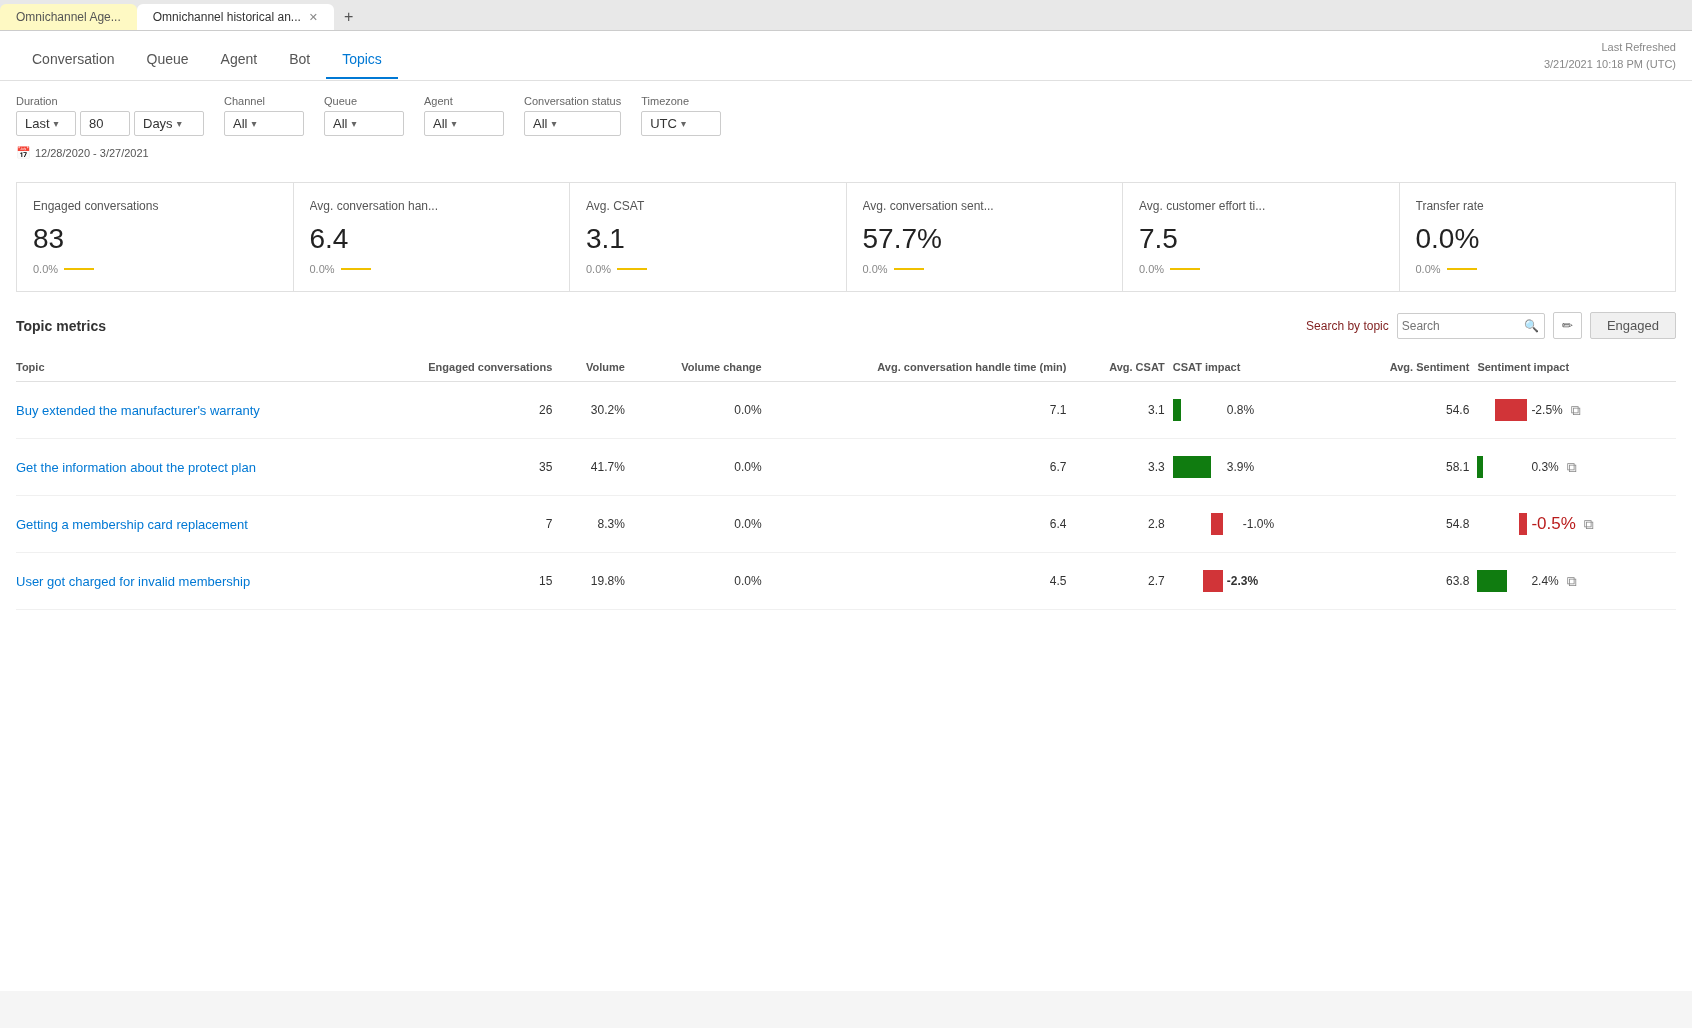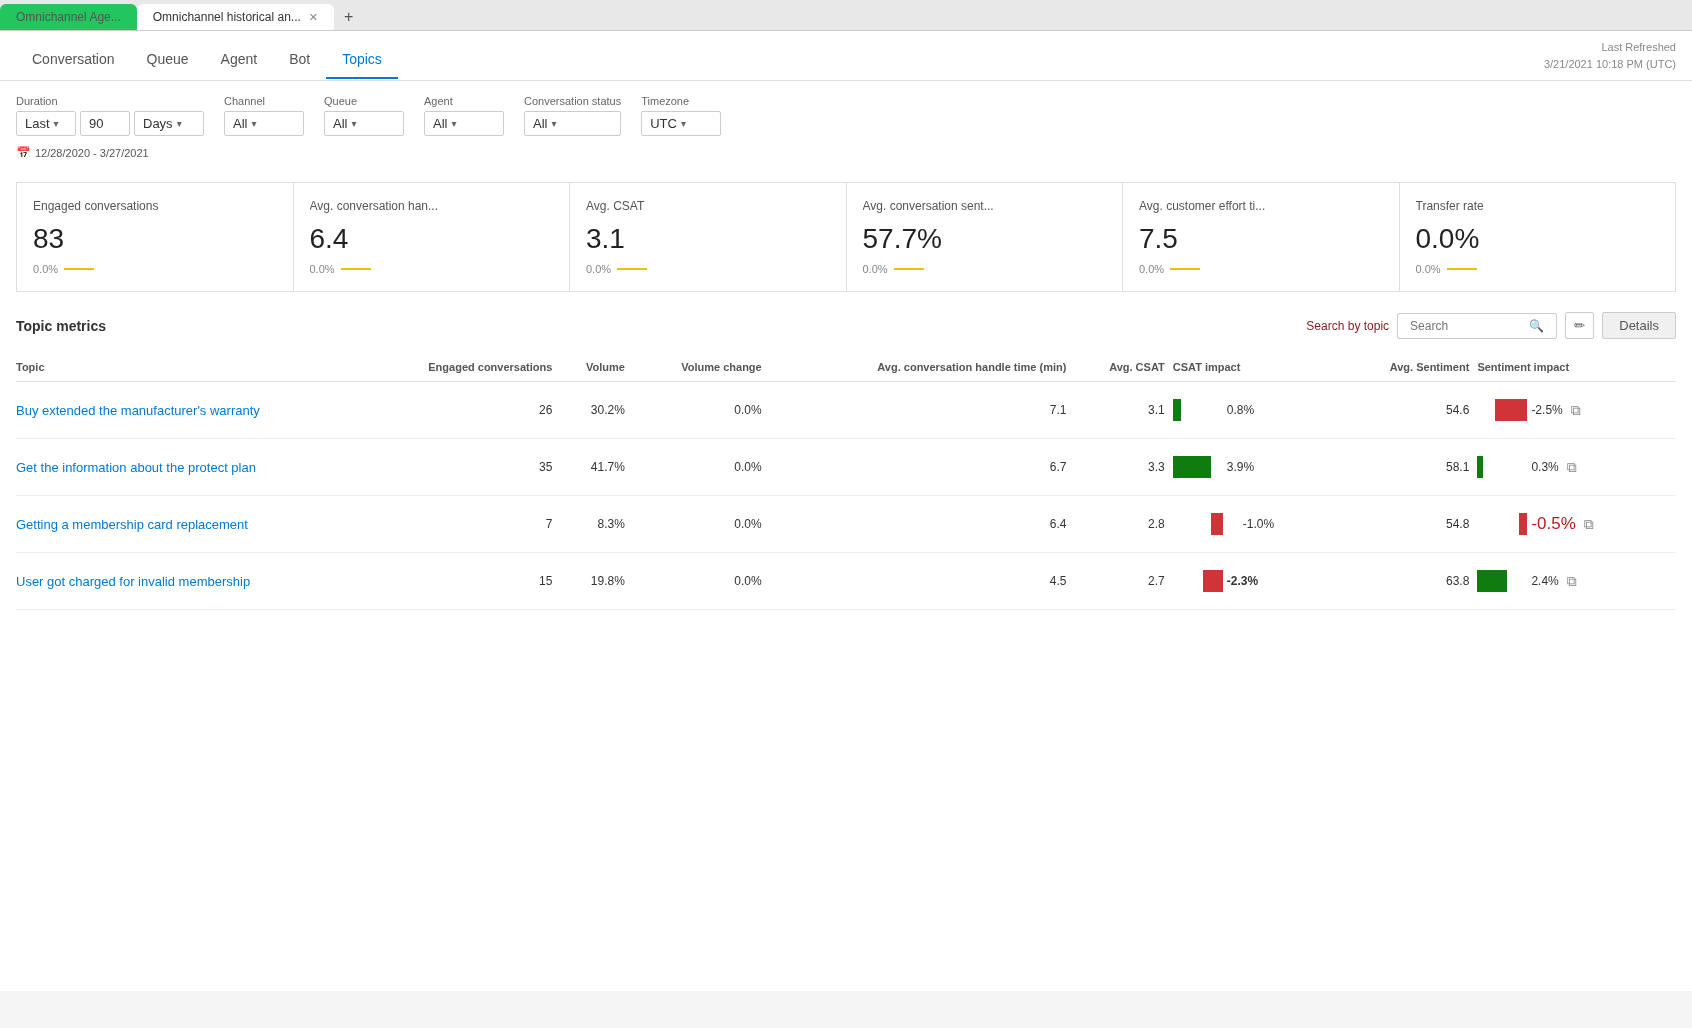--- a/index.html
+++ b/index.html
@@ -7,7 +7,7 @@
 
     
     .browser-tabs { display: flex; align-items: center; background: #e8e8e8; padding: 4px 0 0 0; border-bottom: 1px solid #ccc; }
-    .tab { display: flex; align-items: center; padding: 6px 16px; background: #22c55e; border-radius: 6px 6px 0 0; font-size: 12px; color: #555; cursor: pointer; gap: 8px; min-width: 120px; }
+    .tab { display: flex; align-items: center; padding: 6px 16px; background: #fef9c3; border-radius: 6px 6px 0 0; font-size: 12px; color: #555; cursor: pointer; gap: 8px; min-width: 120px; }
     .tab.active { background: #fff; color: #333; }
     .tab .close-icon { color: #888; font-size: 11px; cursor: pointer; }
     .tab-add { padding: 4px 10px; background: transparent; border: none; font-size: 16px; cursor: pointer; color: #555; }

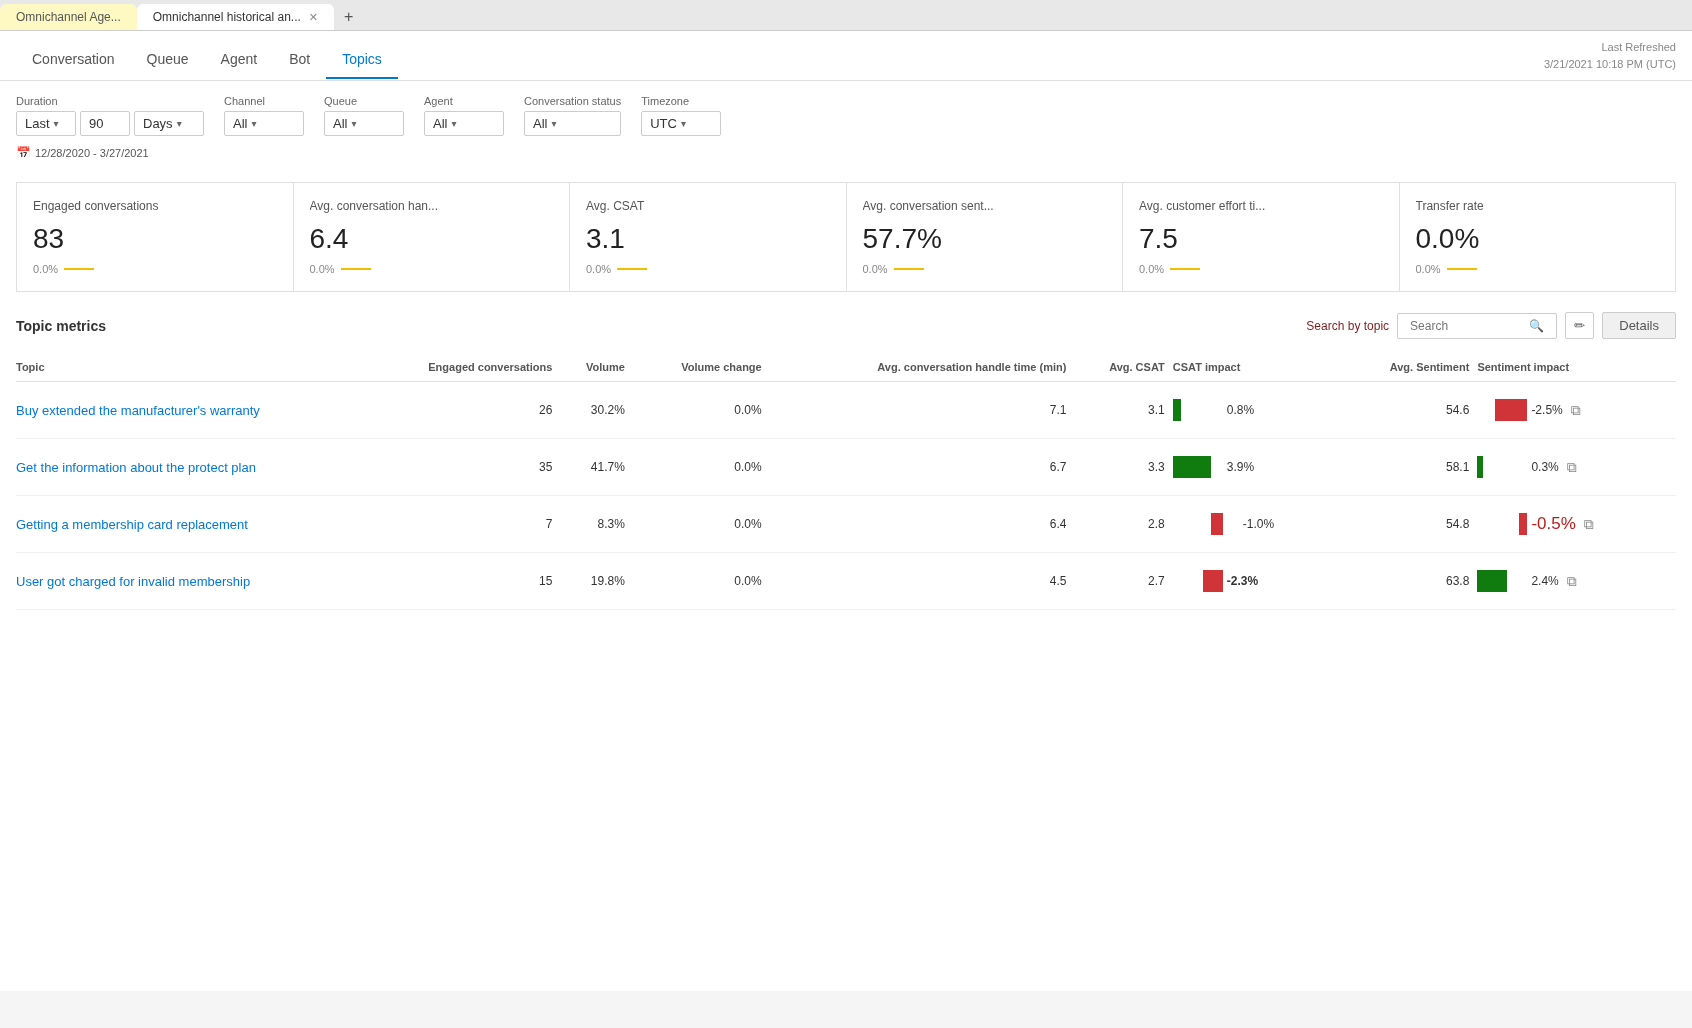--- a/index.html
+++ b/index.html
@@ -101,7 +101,7 @@
           <span class="chevron">▾</span>
         </div>
         <div class="filter-select" style="min-width:50px;">
-          <span>90</span>
+          <span>80</span>
         </div>
         <div class="filter-select" style="min-width:70px;">
           <span>Days</span>

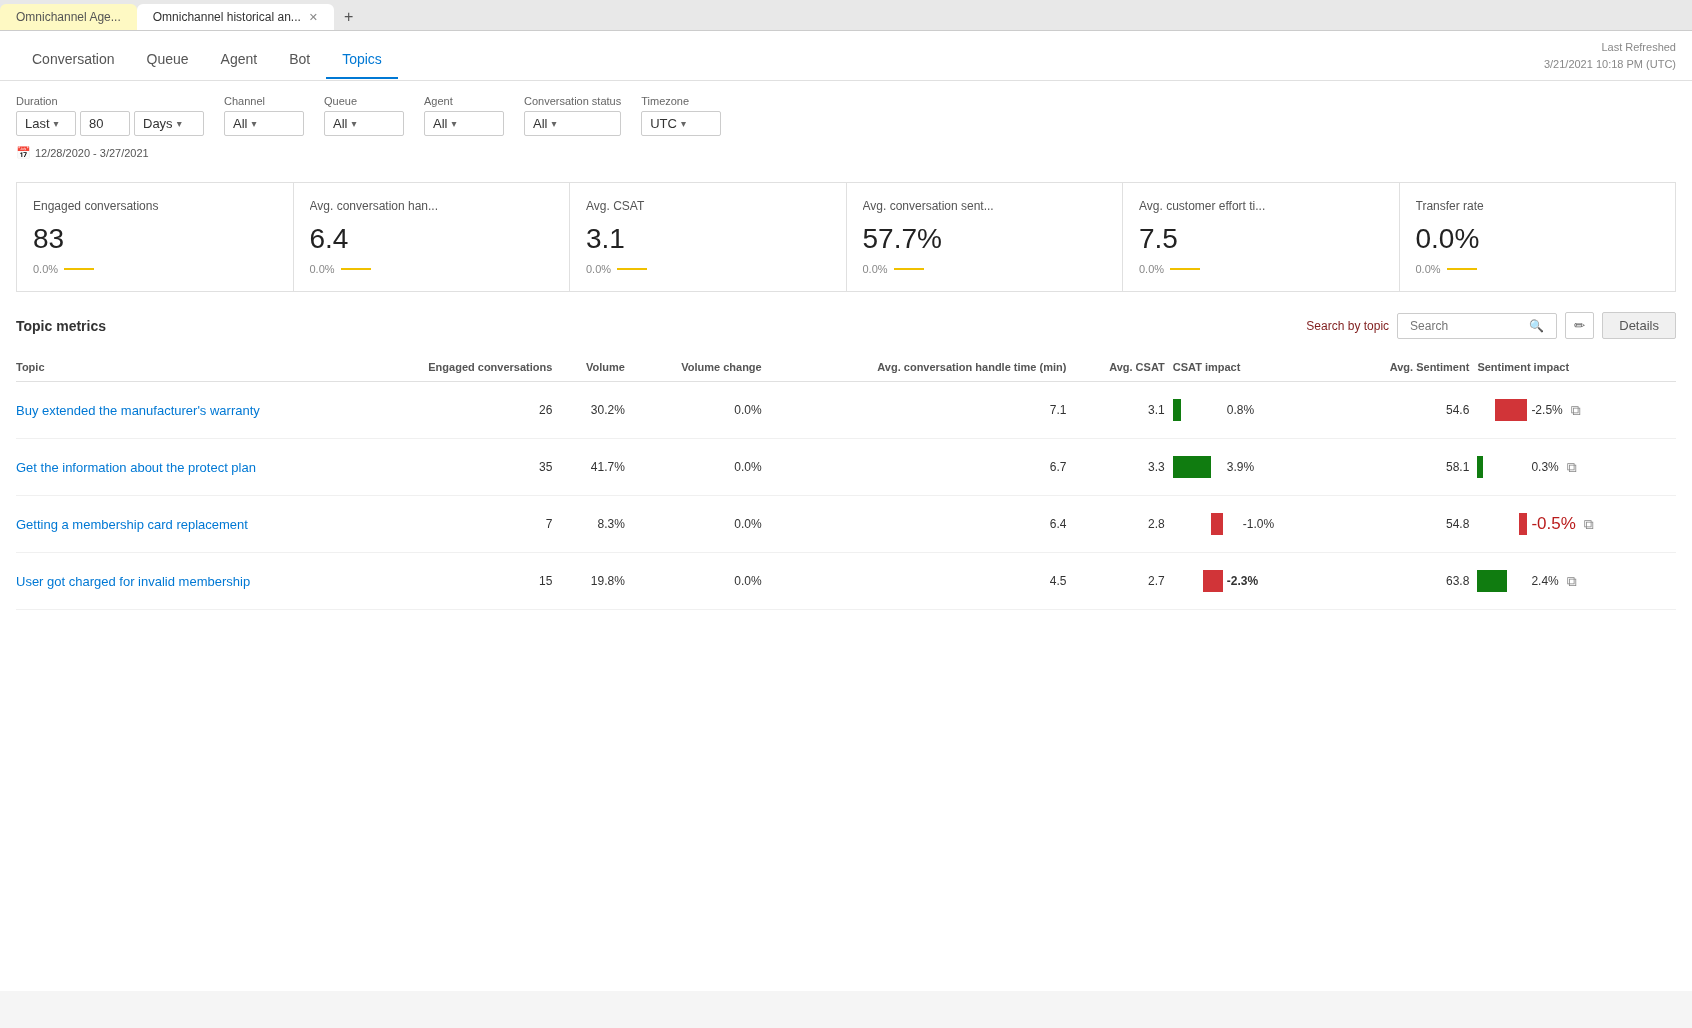--- a/index.html
+++ b/index.html
@@ -47,7 +47,7 @@
     .topic-metrics-title { font-size: 14px; font-weight: 600; color: #333; }
     .search-area { display: flex; align-items: center; gap: 8px; }
     .search-by-label { font-size: 12px; color: #7f1d1d; }
-    .search-box { display: flex; align-items: center; border: 1px solid #ccc; border-radius: 2px; padding: 5px 12px; background: #fff; gap: 4px; width: 160px; }
+    .search-box { display: flex; align-items: center; border: 1px solid #ccc; border-radius: 2px; padding: 5px 4px; background: #fff; gap: 4px; width: 148px; }
     .search-box input { border: none; outline: none; font-size: 12px; color: #333; flex: 1; width: 100%; }
     .search-icon { color: #888; font-size: 12px; }
     .pencil-btn { border: 1px solid #ccc; background: #fff; padding: 5px 8px; cursor: pointer; border-radius: 2px; color: #666; }

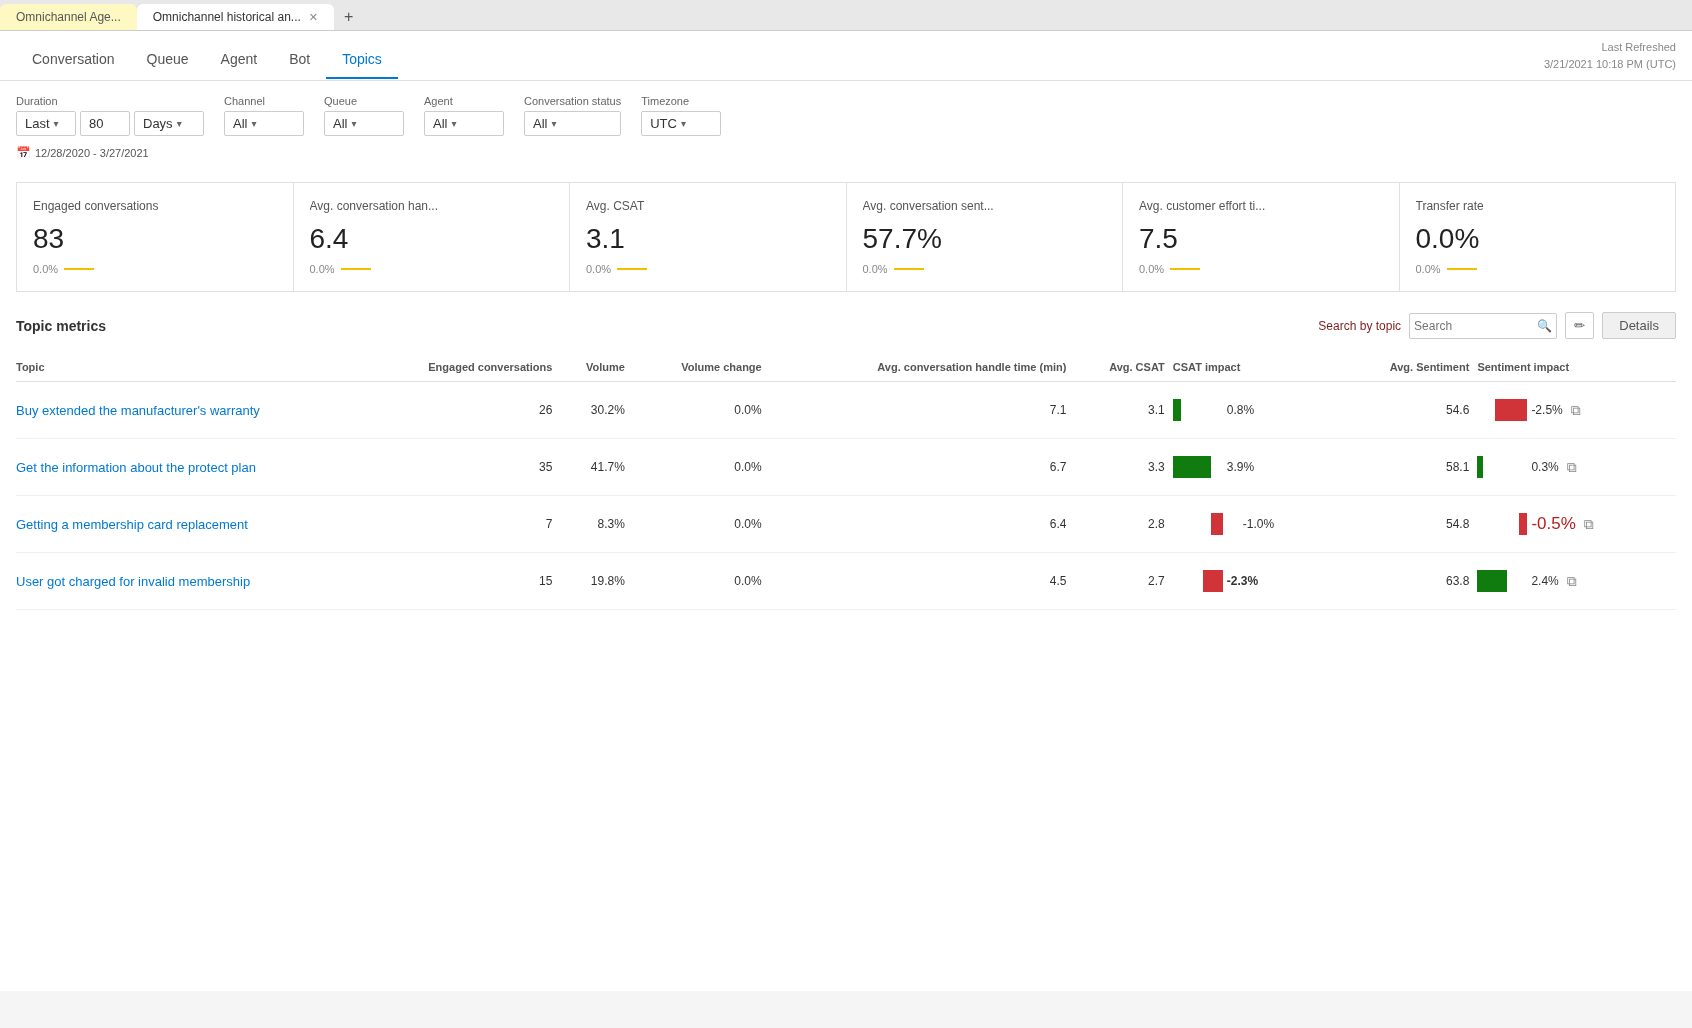--- a/index.html
+++ b/index.html
@@ -211,7 +211,7 @@
           <span class="search-icon">🔍</span>
         </div>
         <button class="pencil-btn">✏</button>
-        <button class="details-btn">Details</button>
+        <button class="details-btn">Engaged</button>
       </div>
     </div>
 

